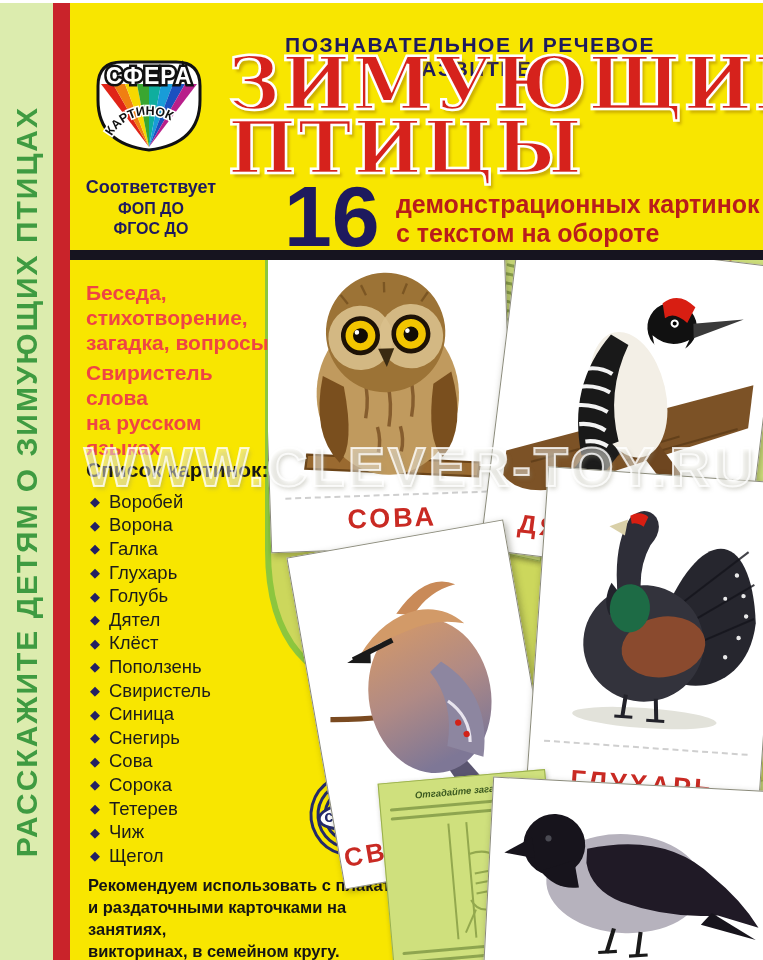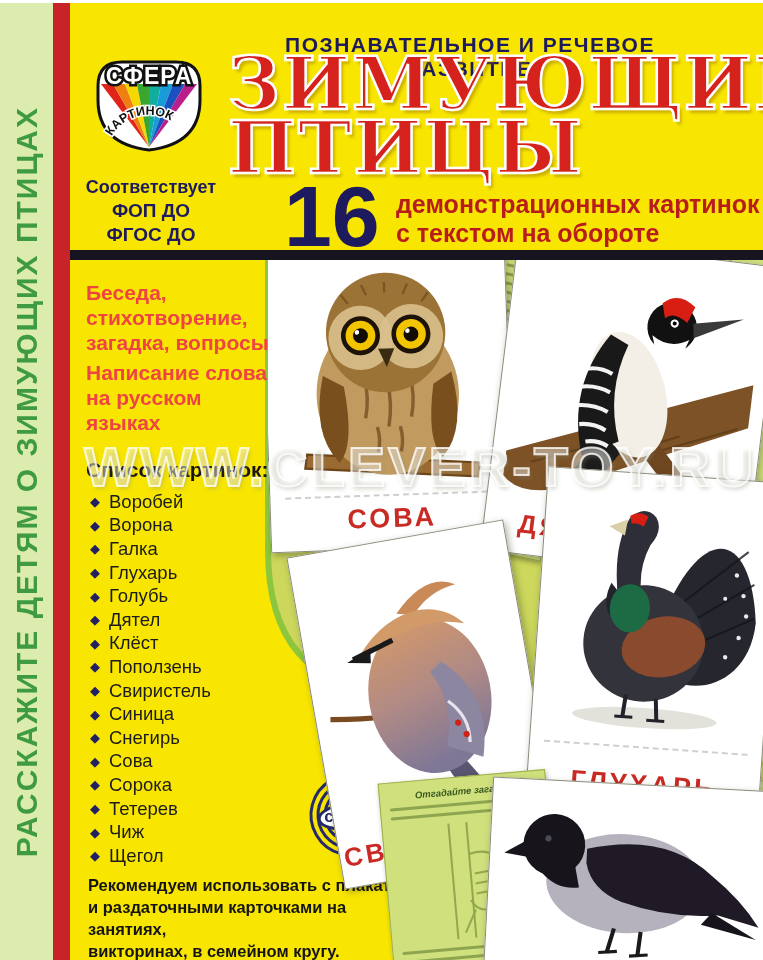--- a/index.html
+++ b/index.html
@@ -22,7 +22,7 @@
   #badge{left:88px;top:54px;}
   #compliance{left:72px;top:150px;width:158px;text-align:center;color:#1e1a5e;font-weight:bold;margin-top:27px;}
   #compliance .c1{font-size:18px;}
-  #compliance .c2{font-size:19px;margin-top:2px;}
+  #compliance .c2{font-size:16px;margin-top:2px;}
   #title{left:228px;top:52px;font-family:"DejaVu Serif",serif;font-weight:bold;font-size:72px;
     line-height:64px;color:#d6221c;letter-spacing:2px;-webkit-text-stroke:2.5px #ffffff;
     text-shadow:3px 4px 3px rgba(150,110,0,.45);}

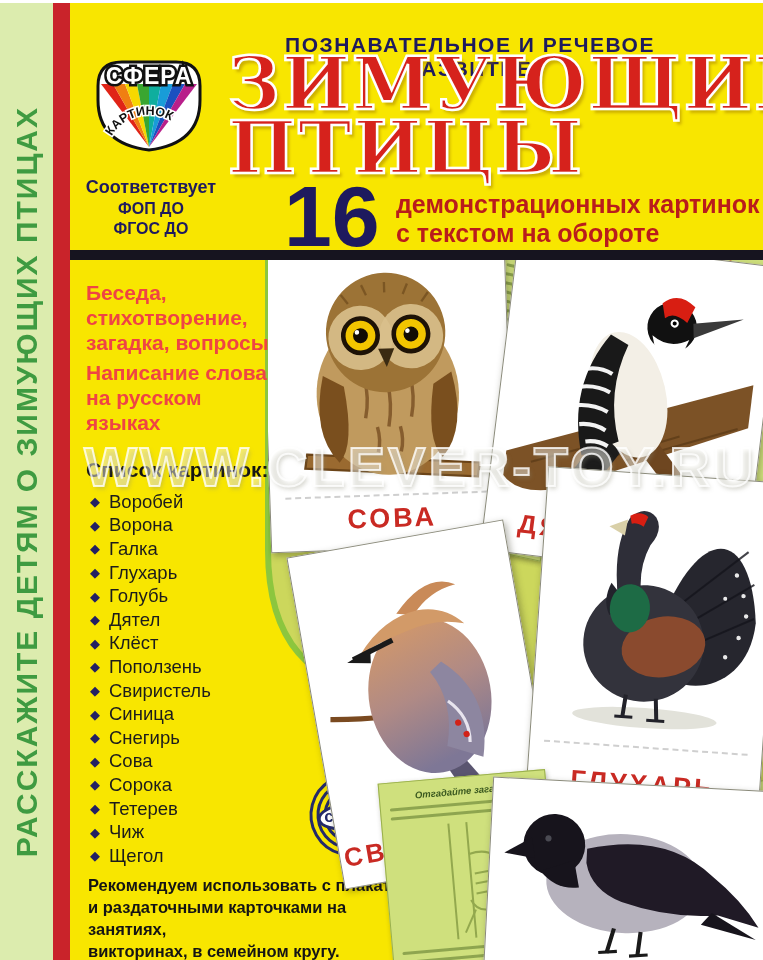--- a/index.html
+++ b/index.html
@@ -338,7 +338,7 @@
     <div>загадка, вопросы</div>
   </div>
   <div class="abs feat" style="top:360px;">
-    <div>Написание слова</div>
+    <div>Свиристель слова</div>
     <div>на русском</div>
     <div>языках</div>
   </div>

